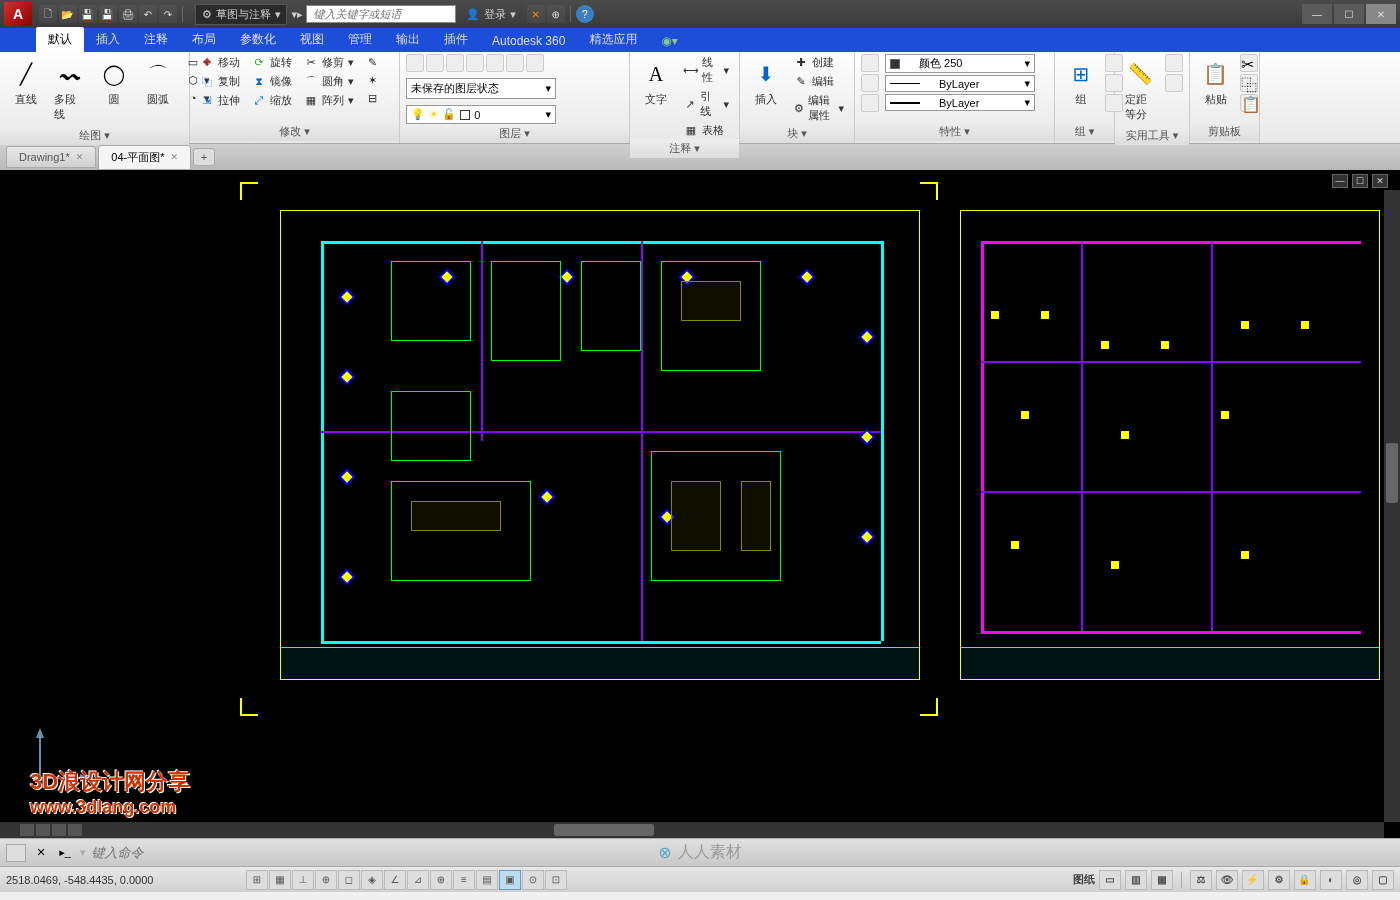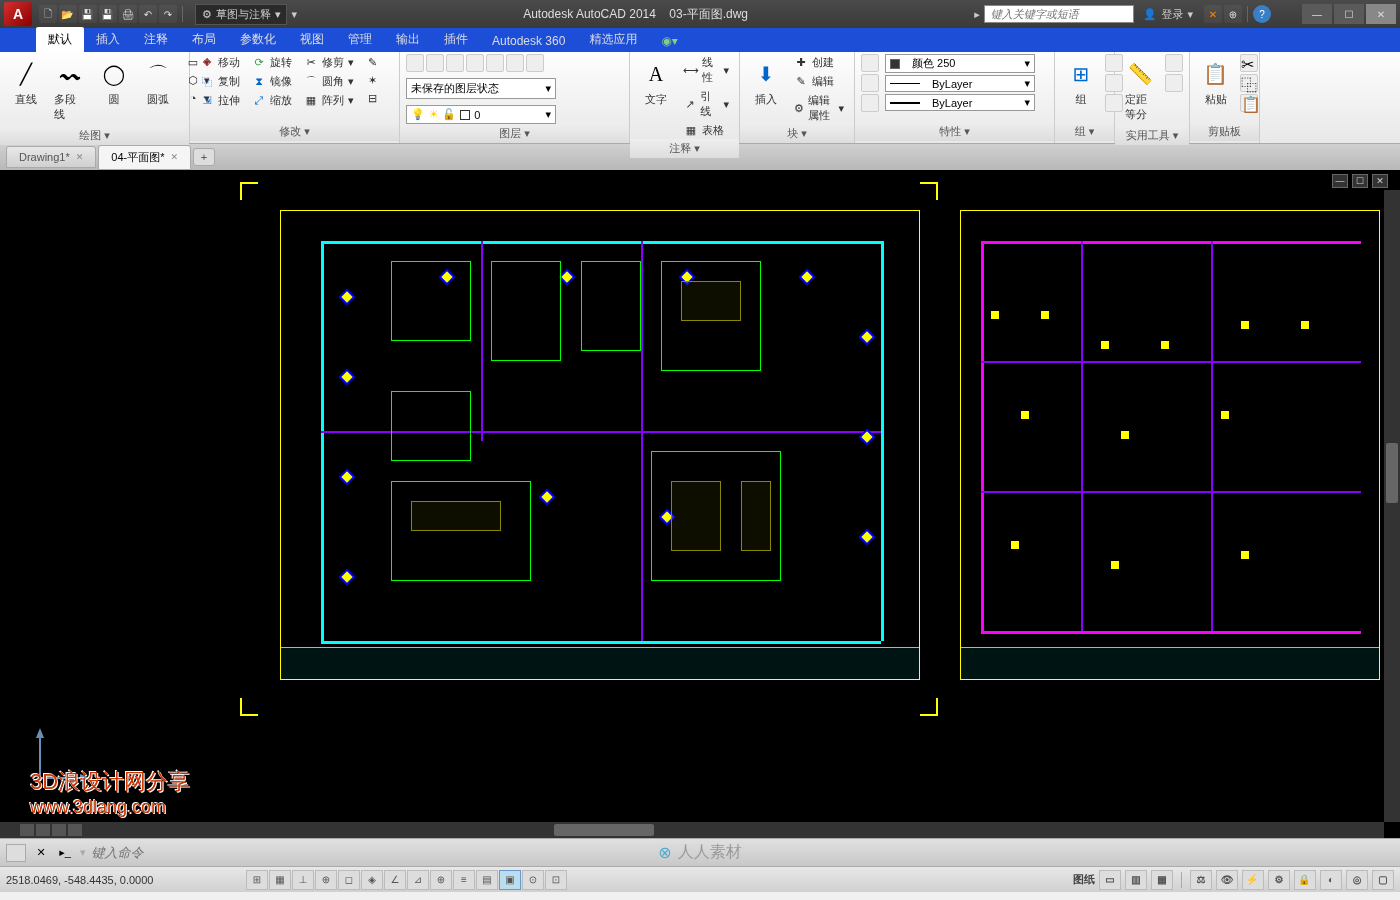--- a/index.html
+++ b/index.html
@@ -106,11 +106,6 @@
     <span>▾</span>
   </div>
   <span style="margin-left:4px;">▾</span>
-  <div class="title-center">
-    <span>Autodesk AutoCAD 2014</span>
-    &nbsp;&nbsp;
-    <span>03-平面图.dwg</span>
-  </div>
   <div style="display:flex;align-items:center;gap:4px;">
     <span style="color:#ccc;">▸</span>
     <input class="search-box" placeholder="键入关键字或短语" style="">

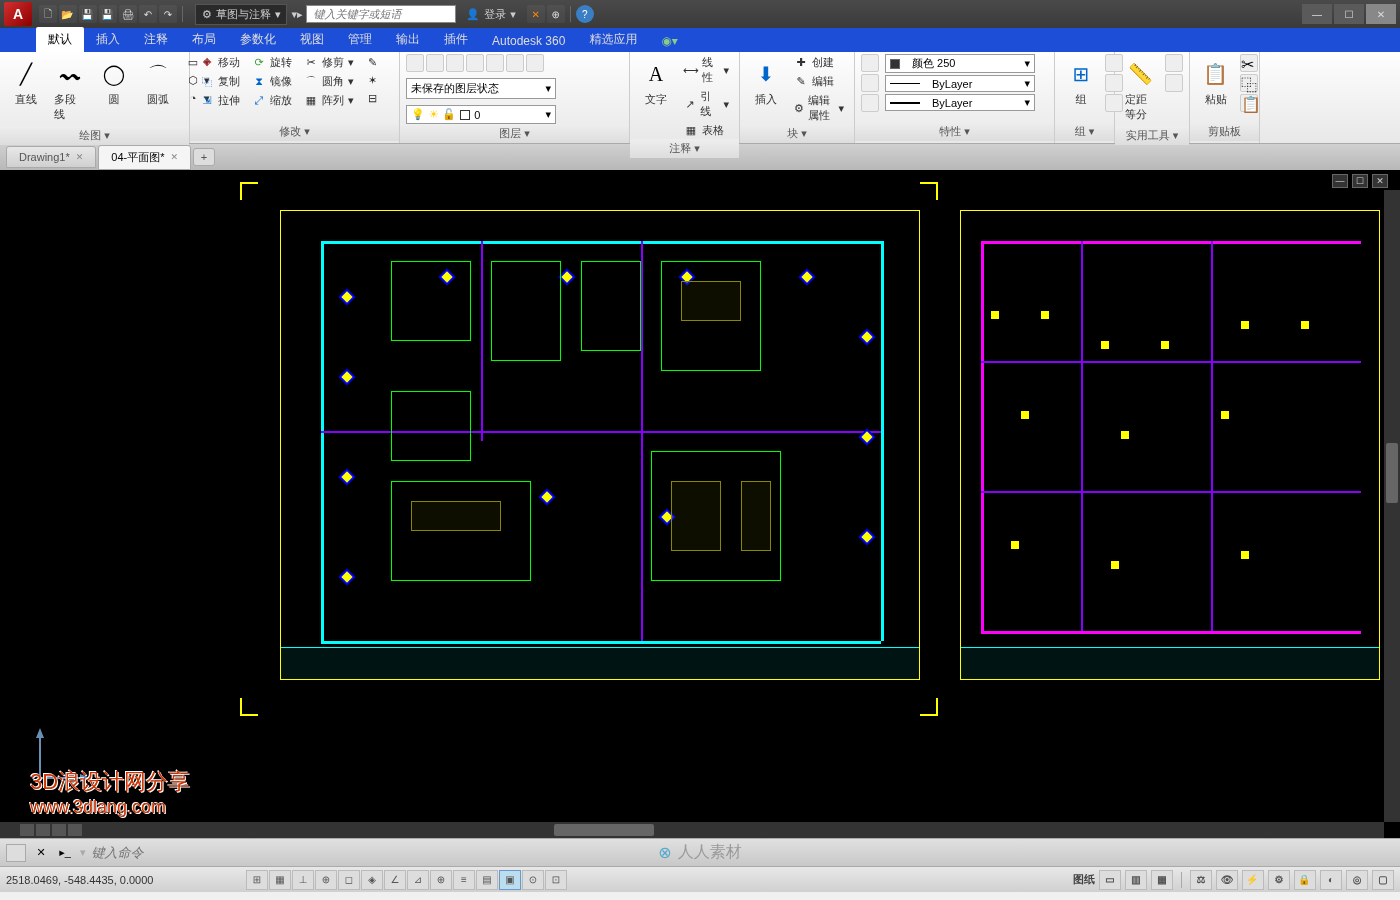--- a/index.html
+++ b/index.html
@@ -35,7 +35,7 @@
 .small-btn { display: flex; align-items: center; gap: 4px; padding: 1px 4px; font-size: 11px; color: #333; cursor: pointer; }
 .small-btn .si { width: 14px; height: 14px; display: inline-flex; align-items: center; justify-content: center; font-size: 11px; }
 .layer-dd { background: #fff; border: 1px solid #999; padding: 2px 4px; font-size: 11px; width: 150px; display: flex; align-items: center; gap: 4px; }
-.prop-dd { background: #fff; border: 1px solid #999; padding: 1px 4px; font-size: 11px; width: 150px; display: flex; align-items: center; gap: 12px; margin-bottom: 2px; }
+.prop-dd { background: #fff; border: 1px solid #999; padding: 1px 4px; font-size: 11px; width: 150px; display: flex; align-items: center; gap: 19px; margin-bottom: 2px; }
 .tiny-icon { width: 18px; height: 18px; background: #eee; border: 1px solid #ccc; border-radius: 2px; }
 
 

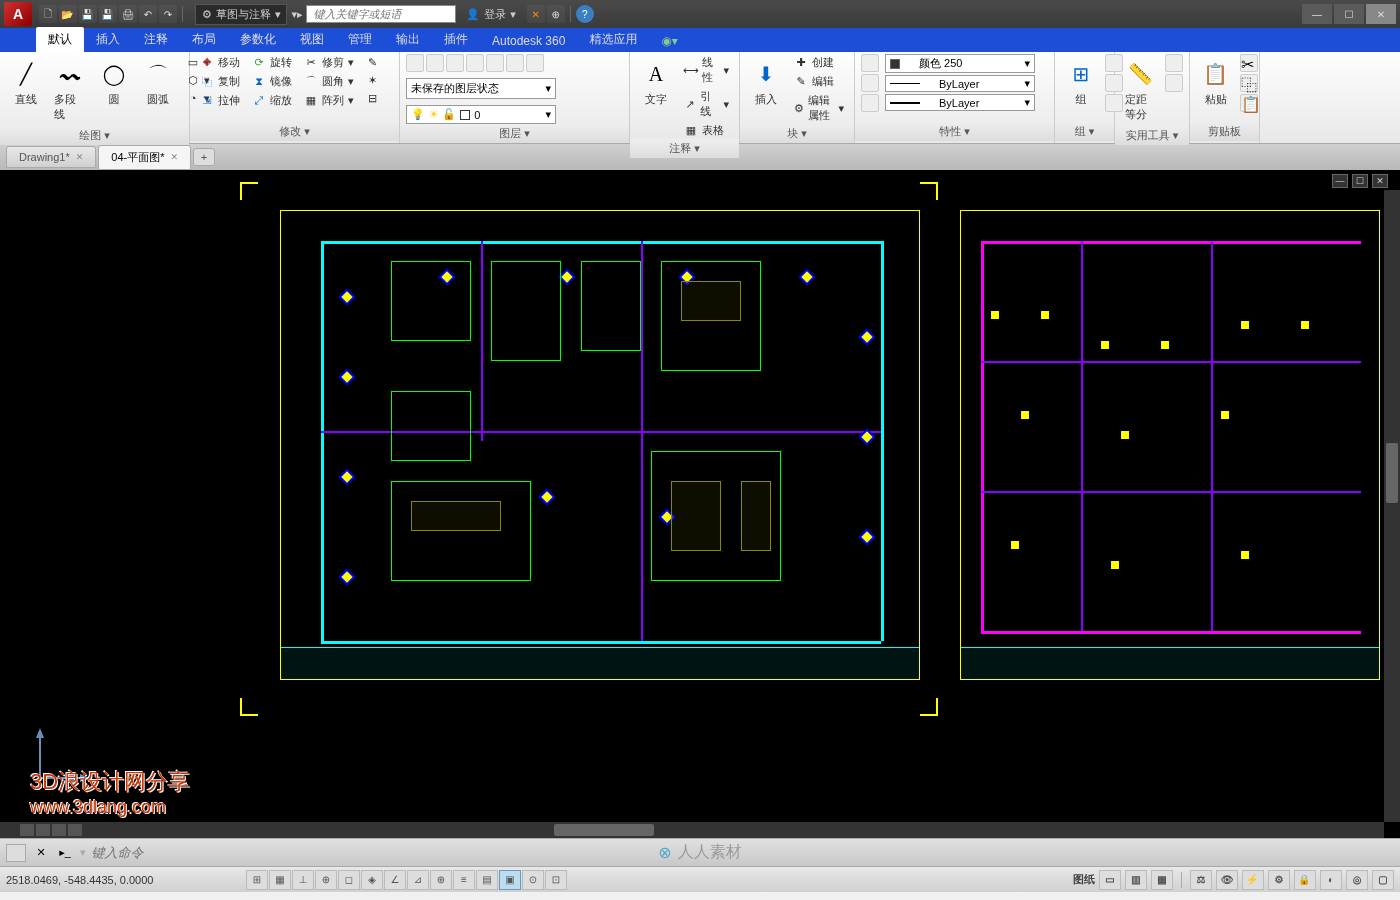--- a/index.html
+++ b/index.html
@@ -68,7 +68,7 @@
 .ucs { position: absolute; left: 30px; bottom: 50px; }
 .ucs line { stroke: #6a8fb5; stroke-width: 2; }
 
-.watermark { position: absolute; left: 30px; bottom: 20px; font-family: Arial; font-weight: normal; font-size: 22px; color: #cc3300; text-shadow: 1px 1px 0 #fff, -1px -1px 0 #fff; }
+.watermark { position: absolute; left: 30px; bottom: 20px; font-family: Arial; font-weight: bold; font-size: 22px; color: #cc3300; text-shadow: 1px 1px 0 #fff, -1px -1px 0 #fff; }
 .watermark .l2 { font-size: 18px; }
 
 

